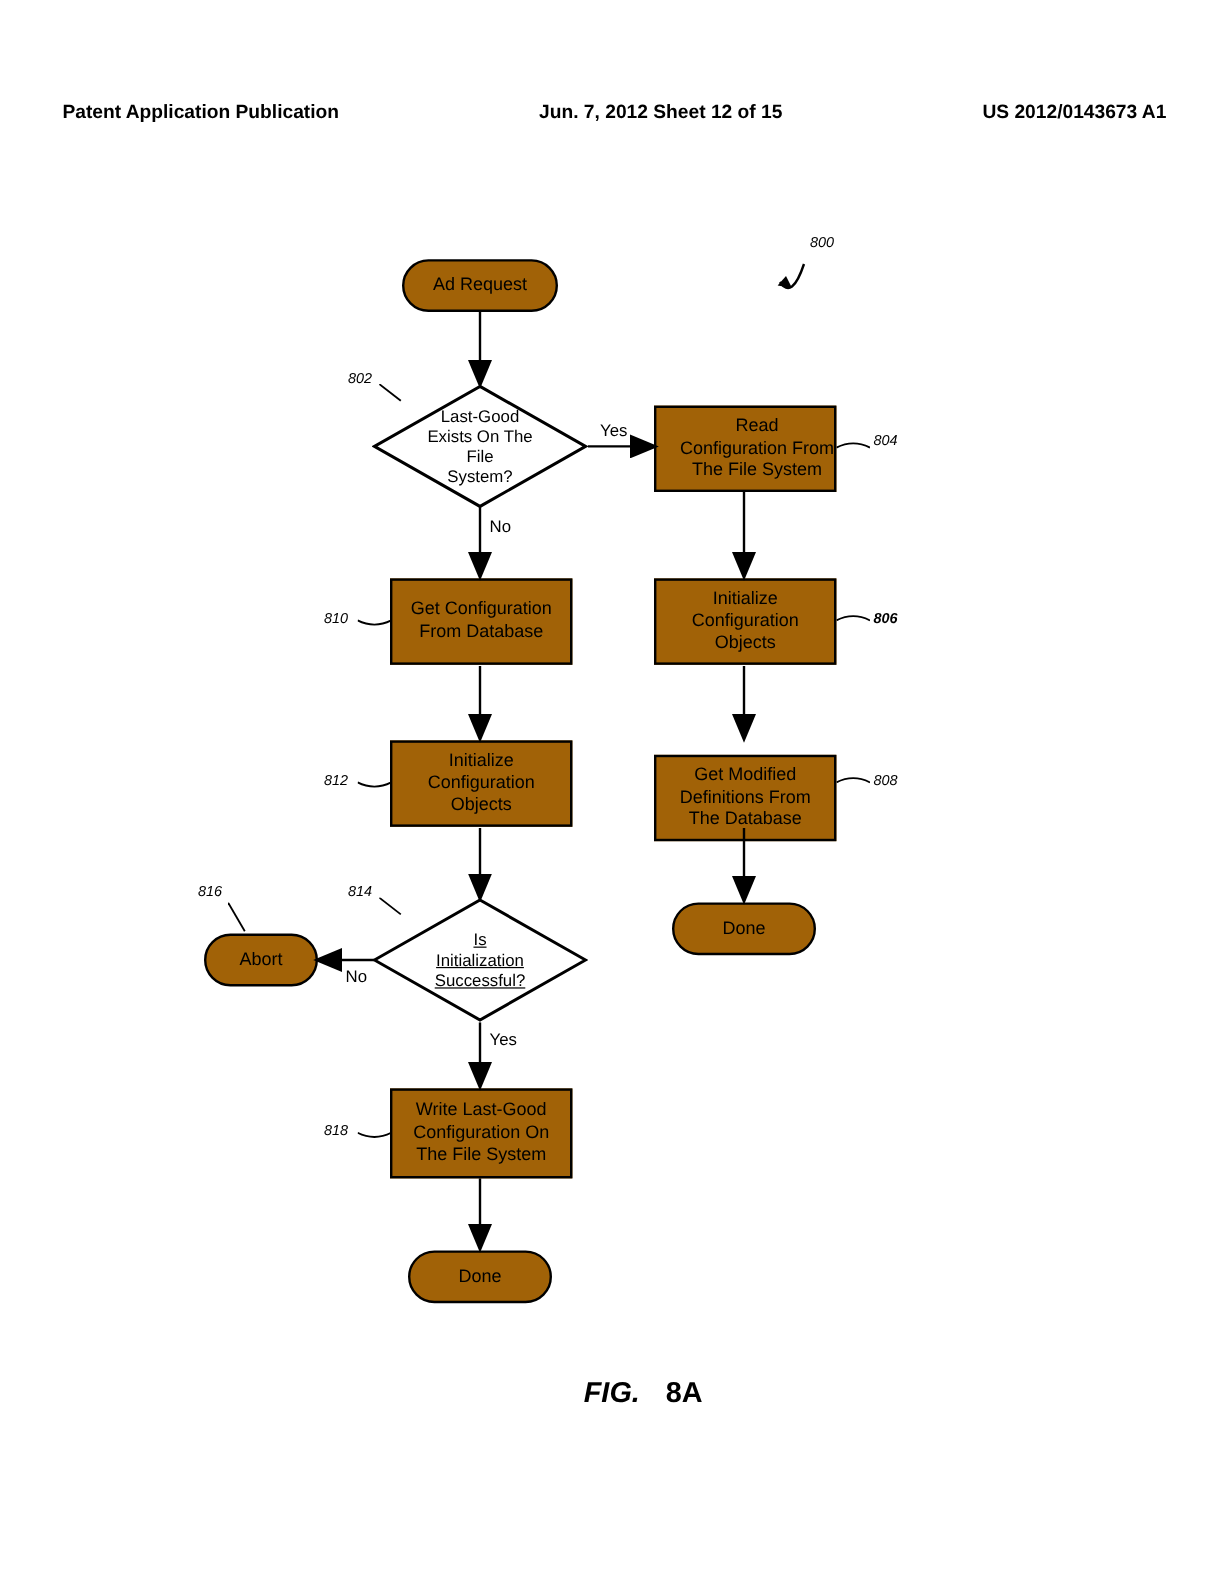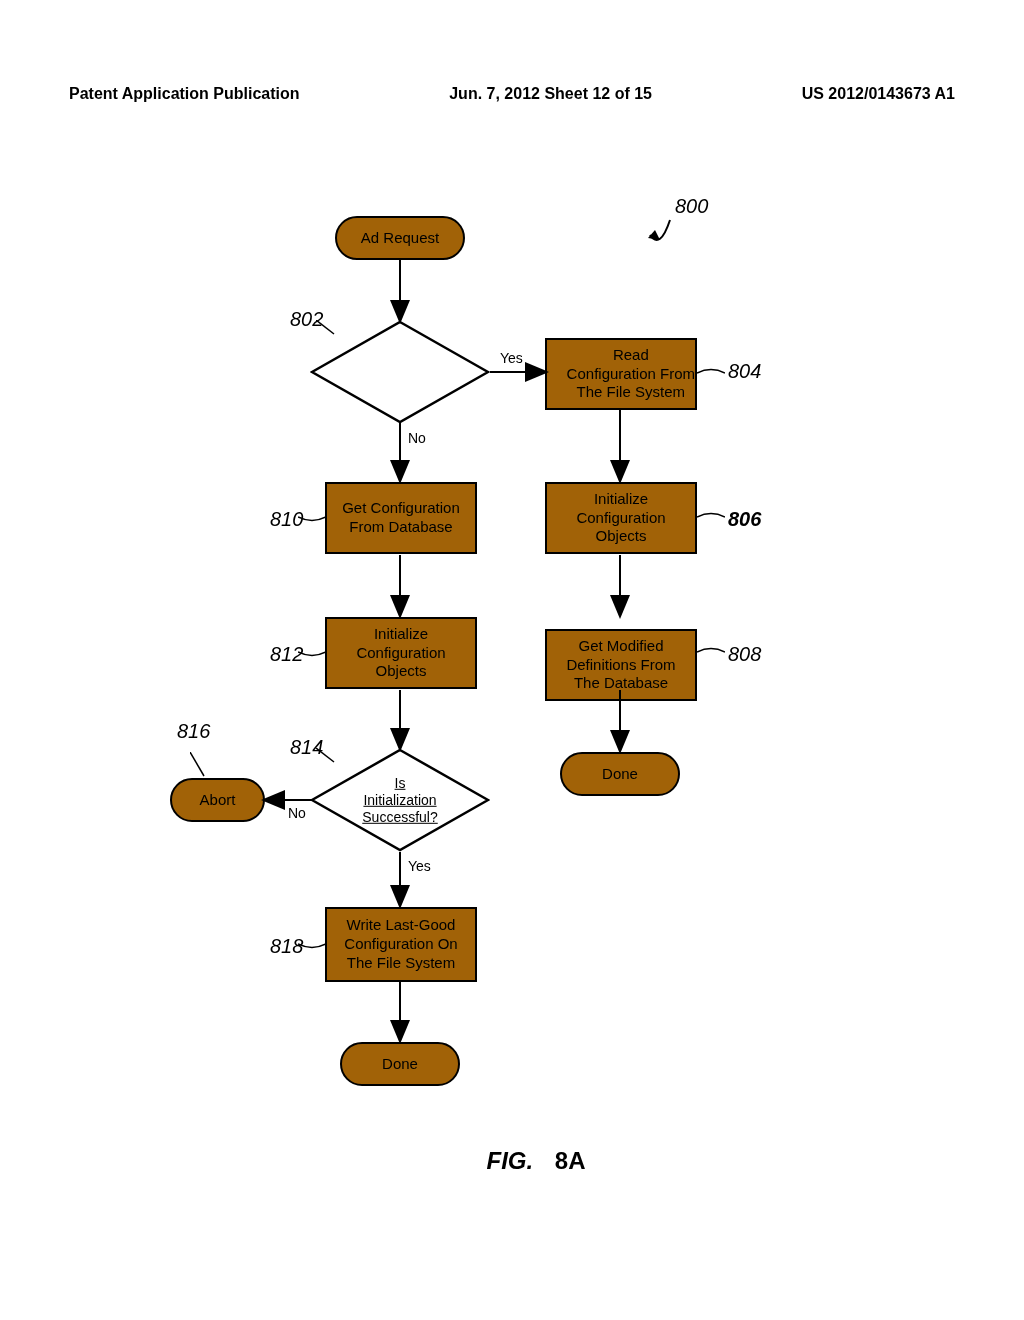--- a/index.html
+++ b/index.html
@@ -17,7 +17,7 @@
       right: 0;
       display: flex;
       justify-content: space-between;
-      padding: 0 69px;
+      padding: 0 52px;
       font-size: 16px;
       font-weight: bold;
     }

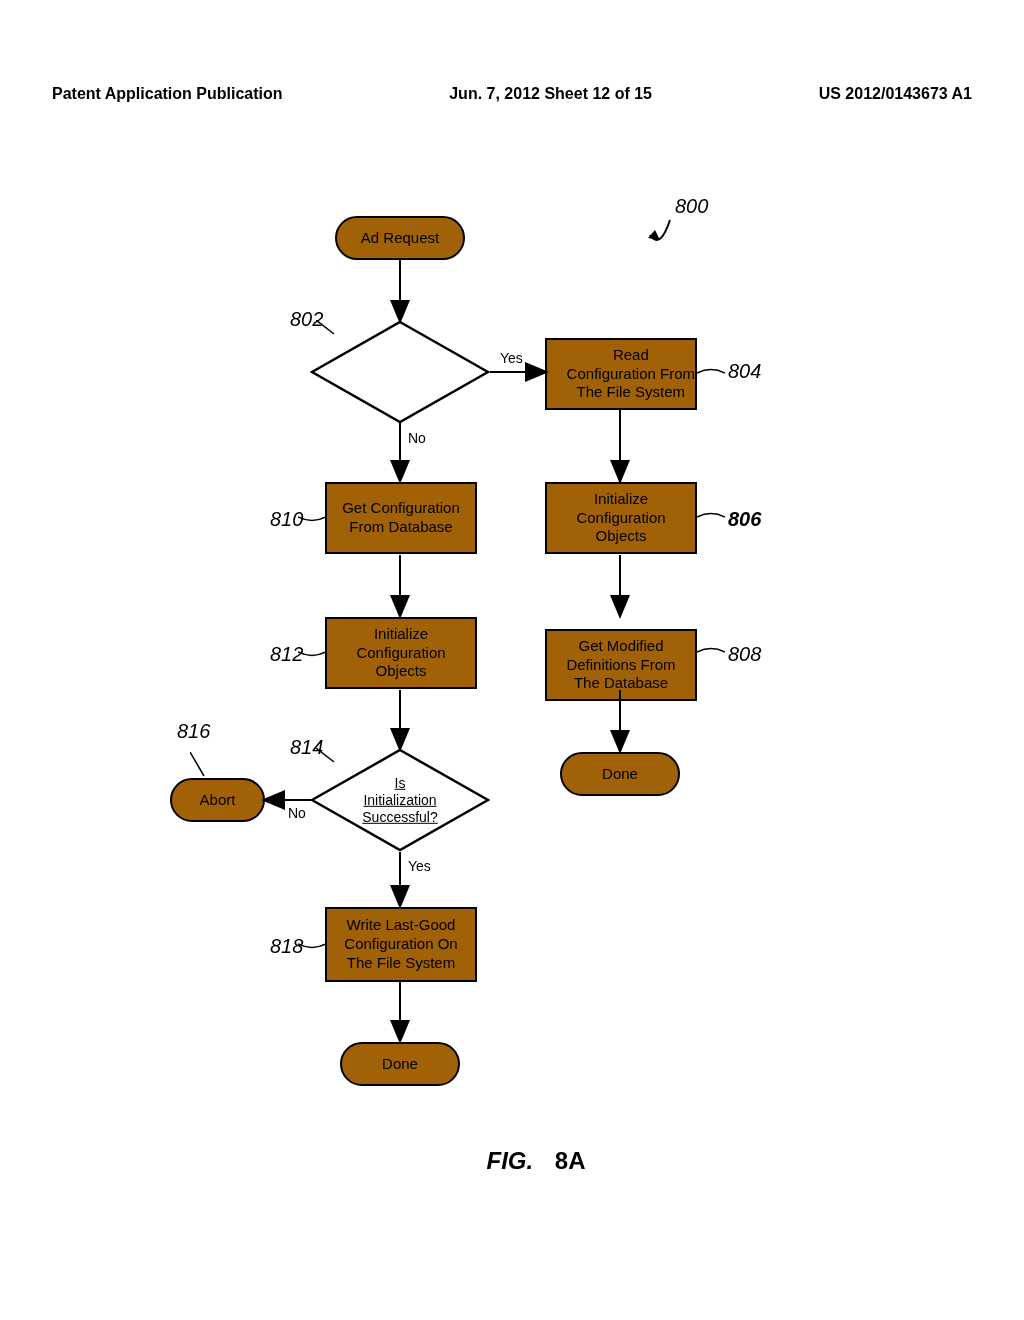--- a/index.html
+++ b/index.html
@@ -67,7 +67,7 @@
     .ref-label {
       position: absolute;
       font-style: italic;
-      font-size: 20px;
+      font-size: 12px;
     }
     .edge-label {
       position: absolute;

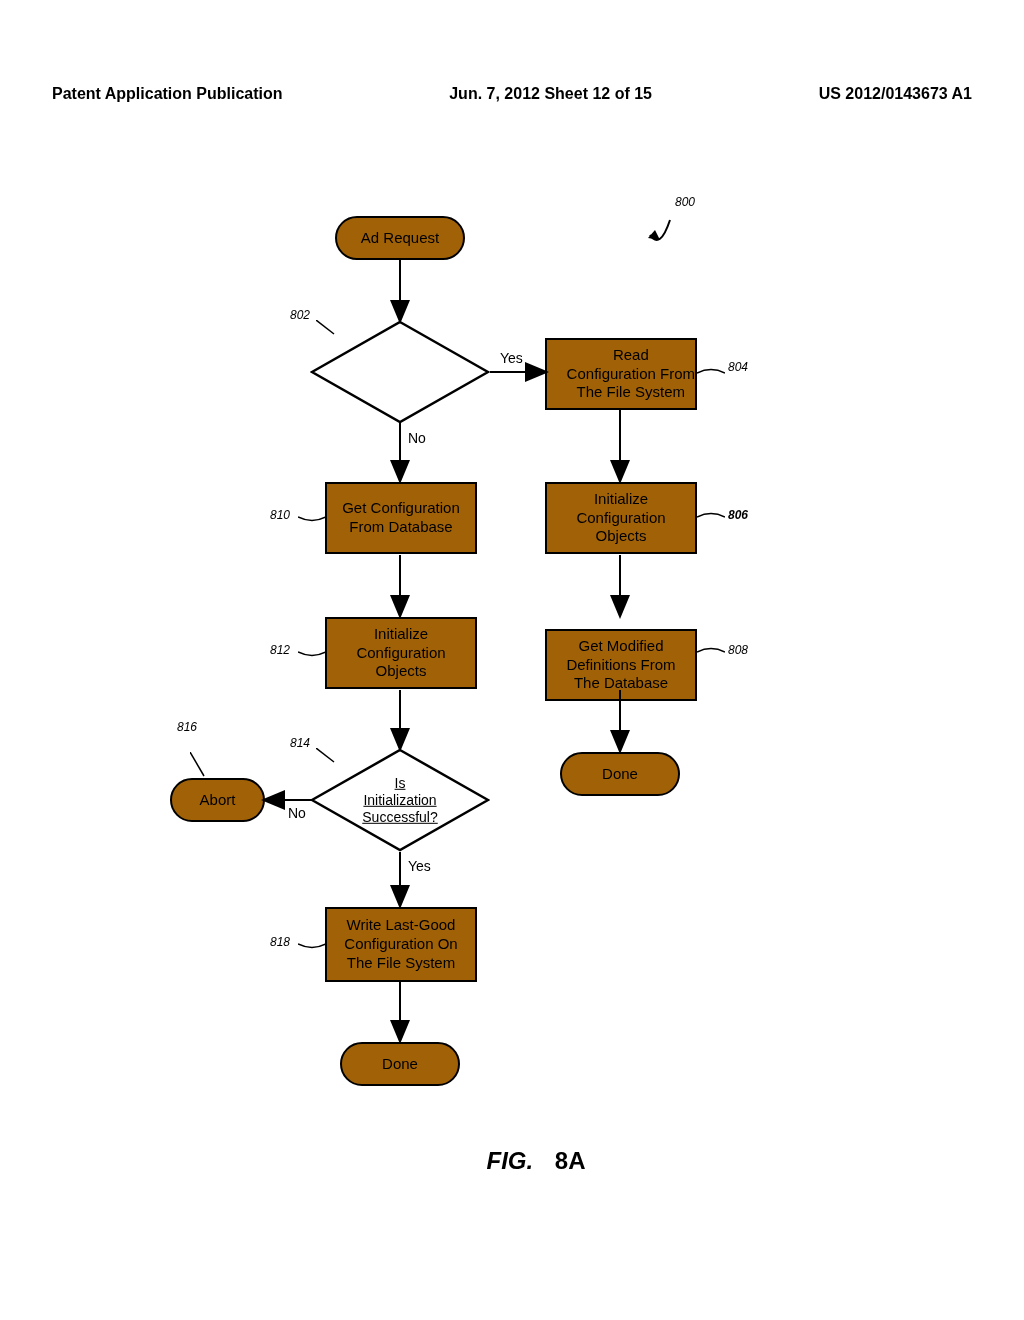--- a/index.html
+++ b/index.html
@@ -156,6 +156,9 @@
     <svg class="decision-svg" width="180" height="104">
       <polygon points="90,2 178,52 90,102 2,52" fill="white" stroke="black" stroke-width="2.5"></polygon>
     </svg>
+    <div class="decision-text" style="white-space:pre-line;">Last-Good
+Exists On The File
+System?</div>
   </div>
   <span class="ref-label" style="left:120px; top:108px;">802</span>
   <svg class="callout" style="left:146px; top:120px;" width="20" height="16">

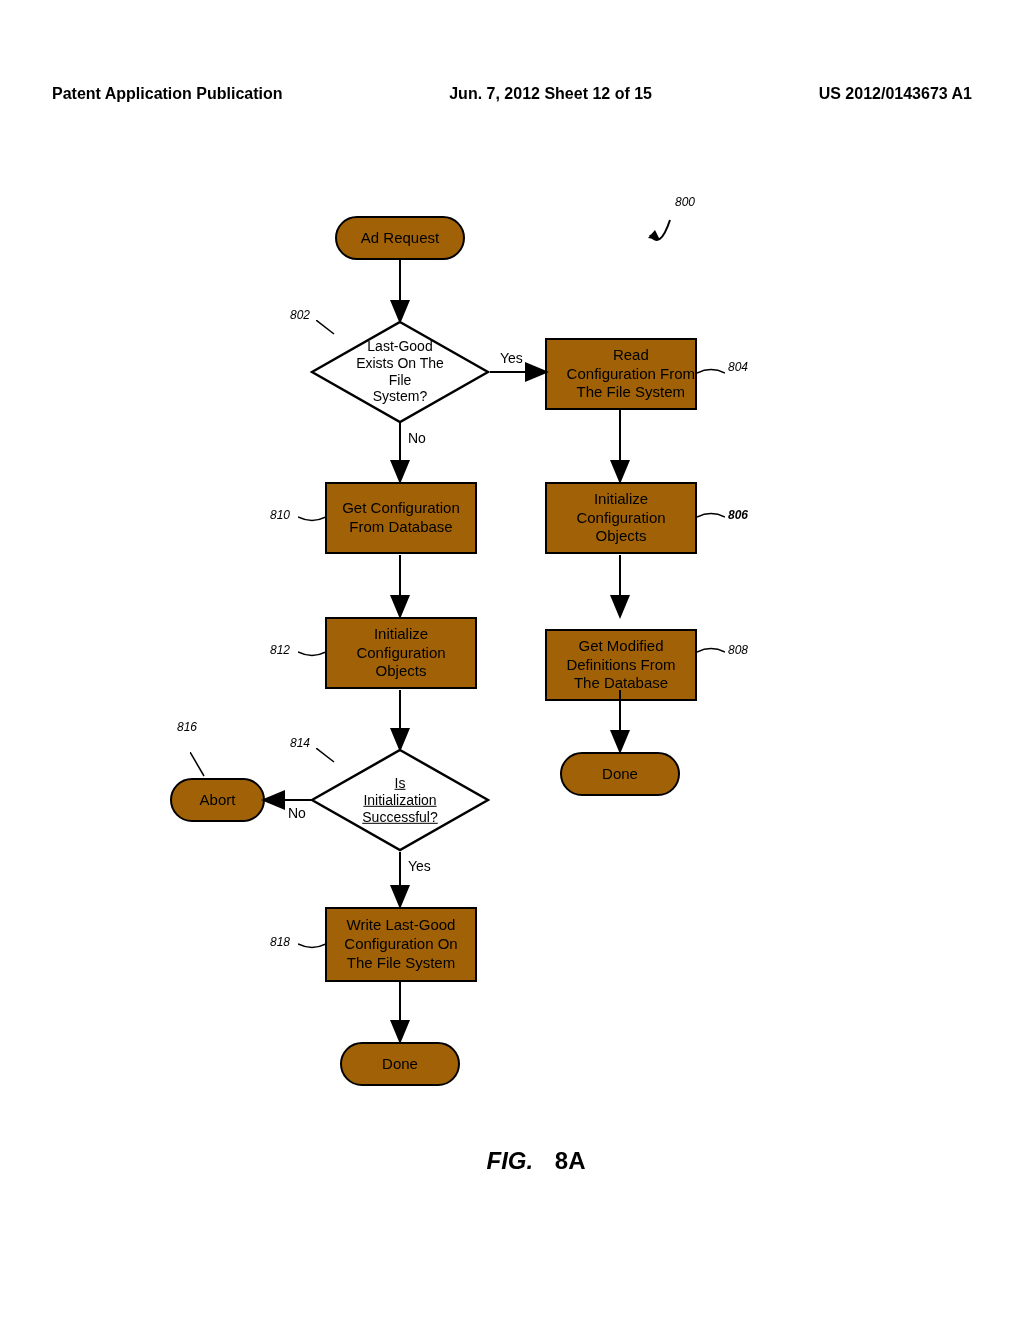--- a/index.html
+++ b/index.html
@@ -240,7 +240,7 @@
   <div class="node terminal" style="left:0px; top:578px; width:95px;">
     <span>Abort</span>
   </div>
-  <span class="ref-label" style="left:-5px; top:520px;margin-left:12px;">816</span>
+  <span class="ref-label" style="left:-5px; top:536px;">816</span>
   <svg class="callout" style="left:20px; top:552px;" width="20" height="26">
       <line x1="0" y1="0" x2="14" y2="24" stroke="black" stroke-width="1.5"></line>
     </svg>

